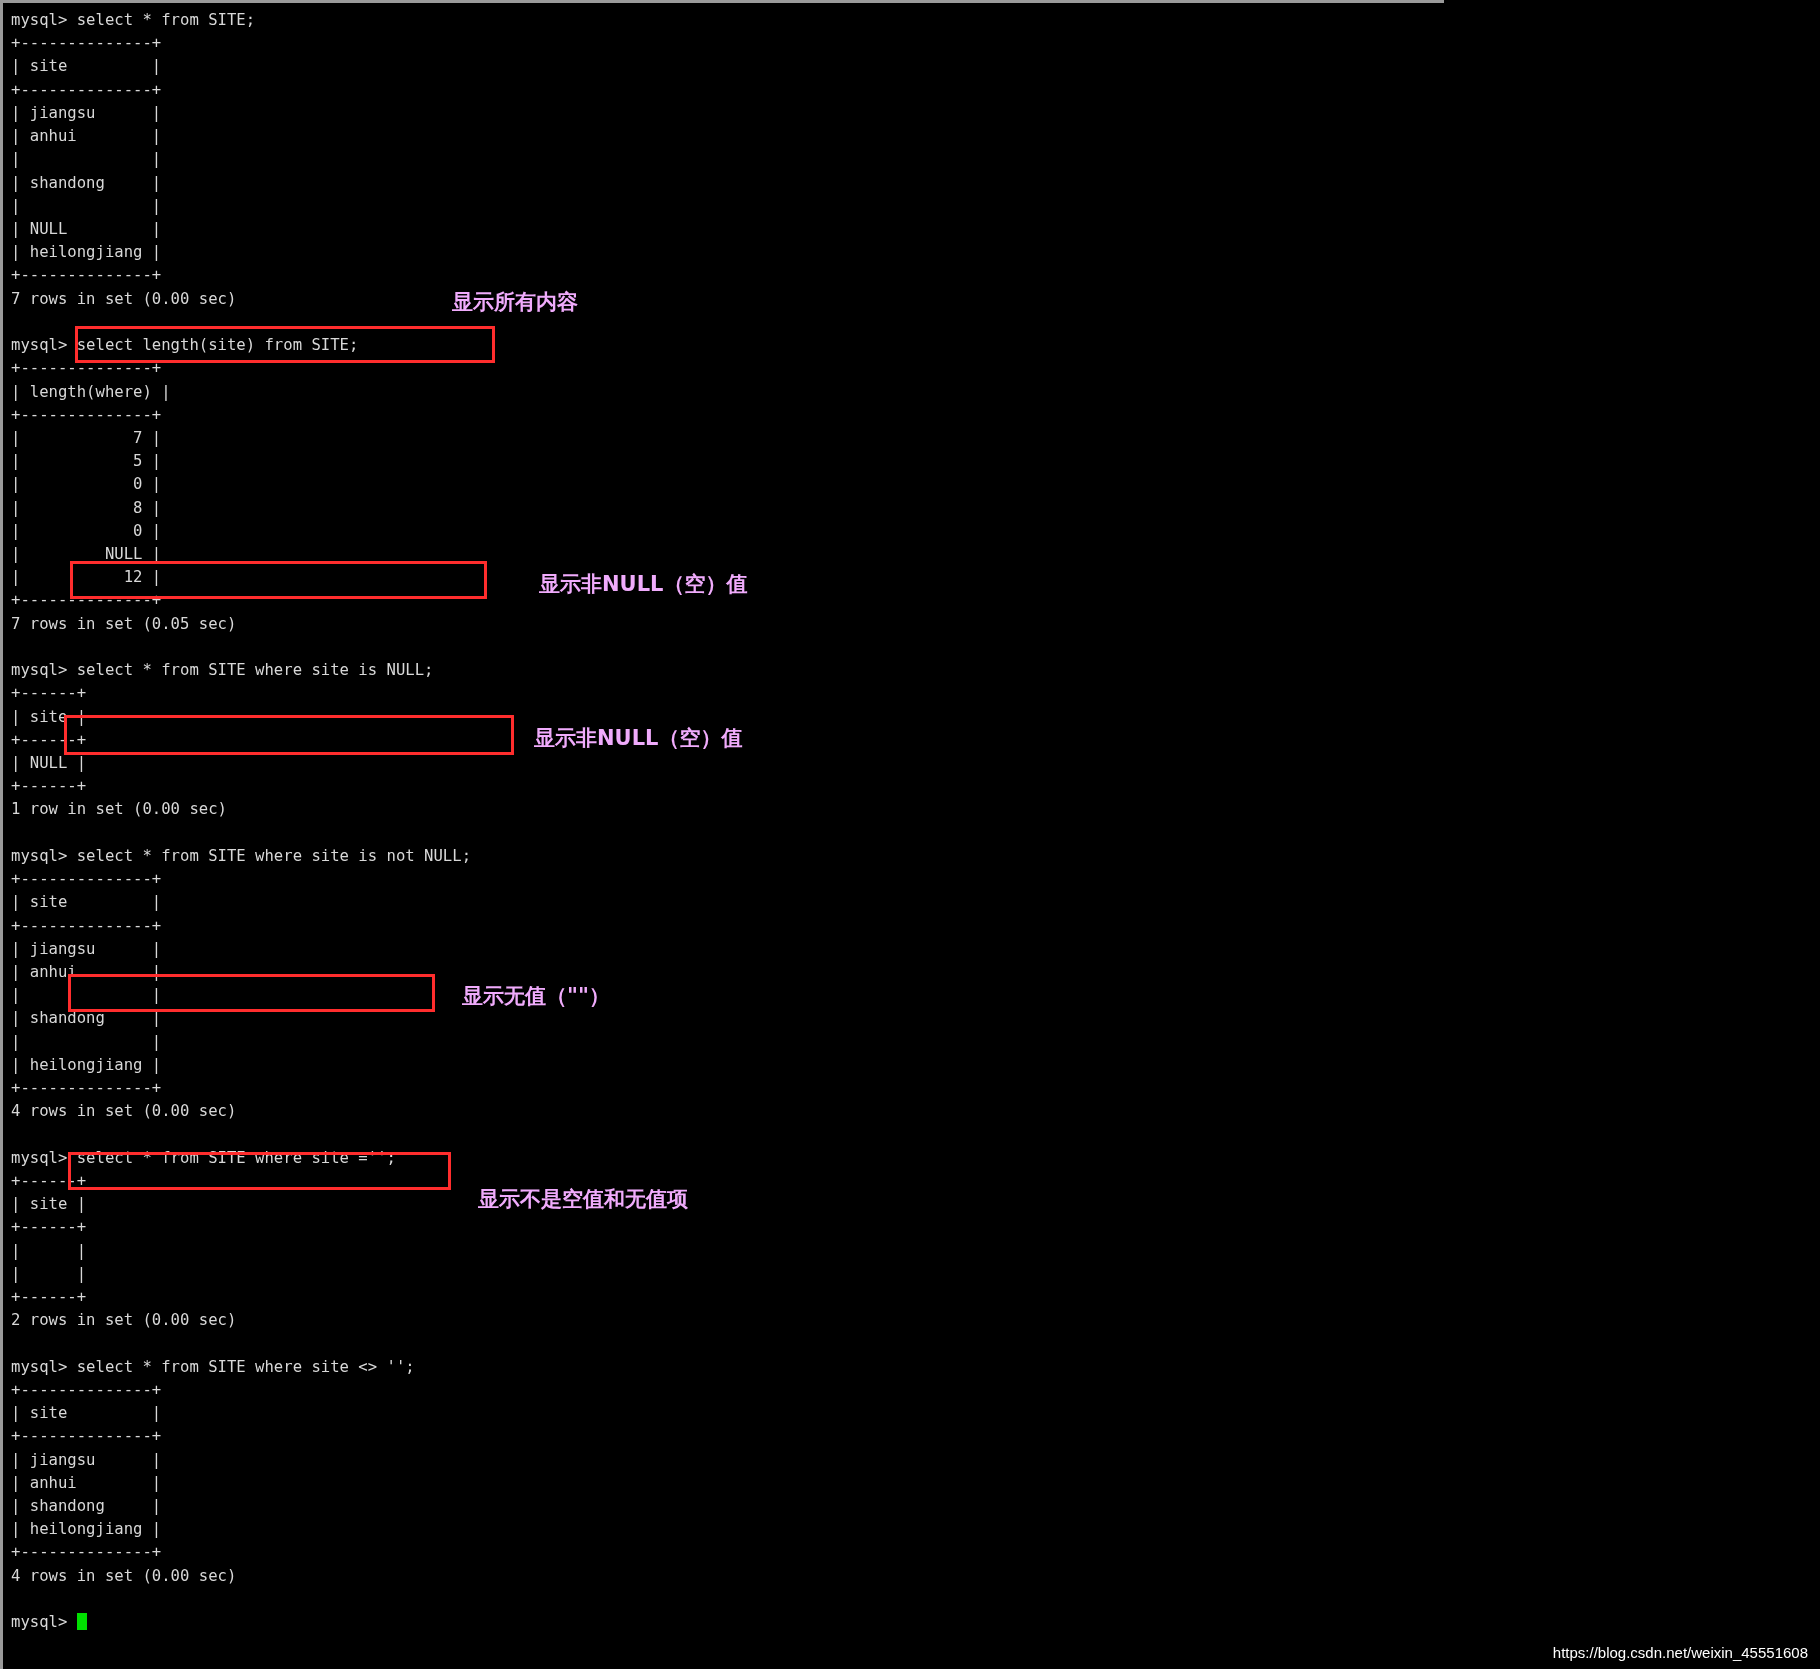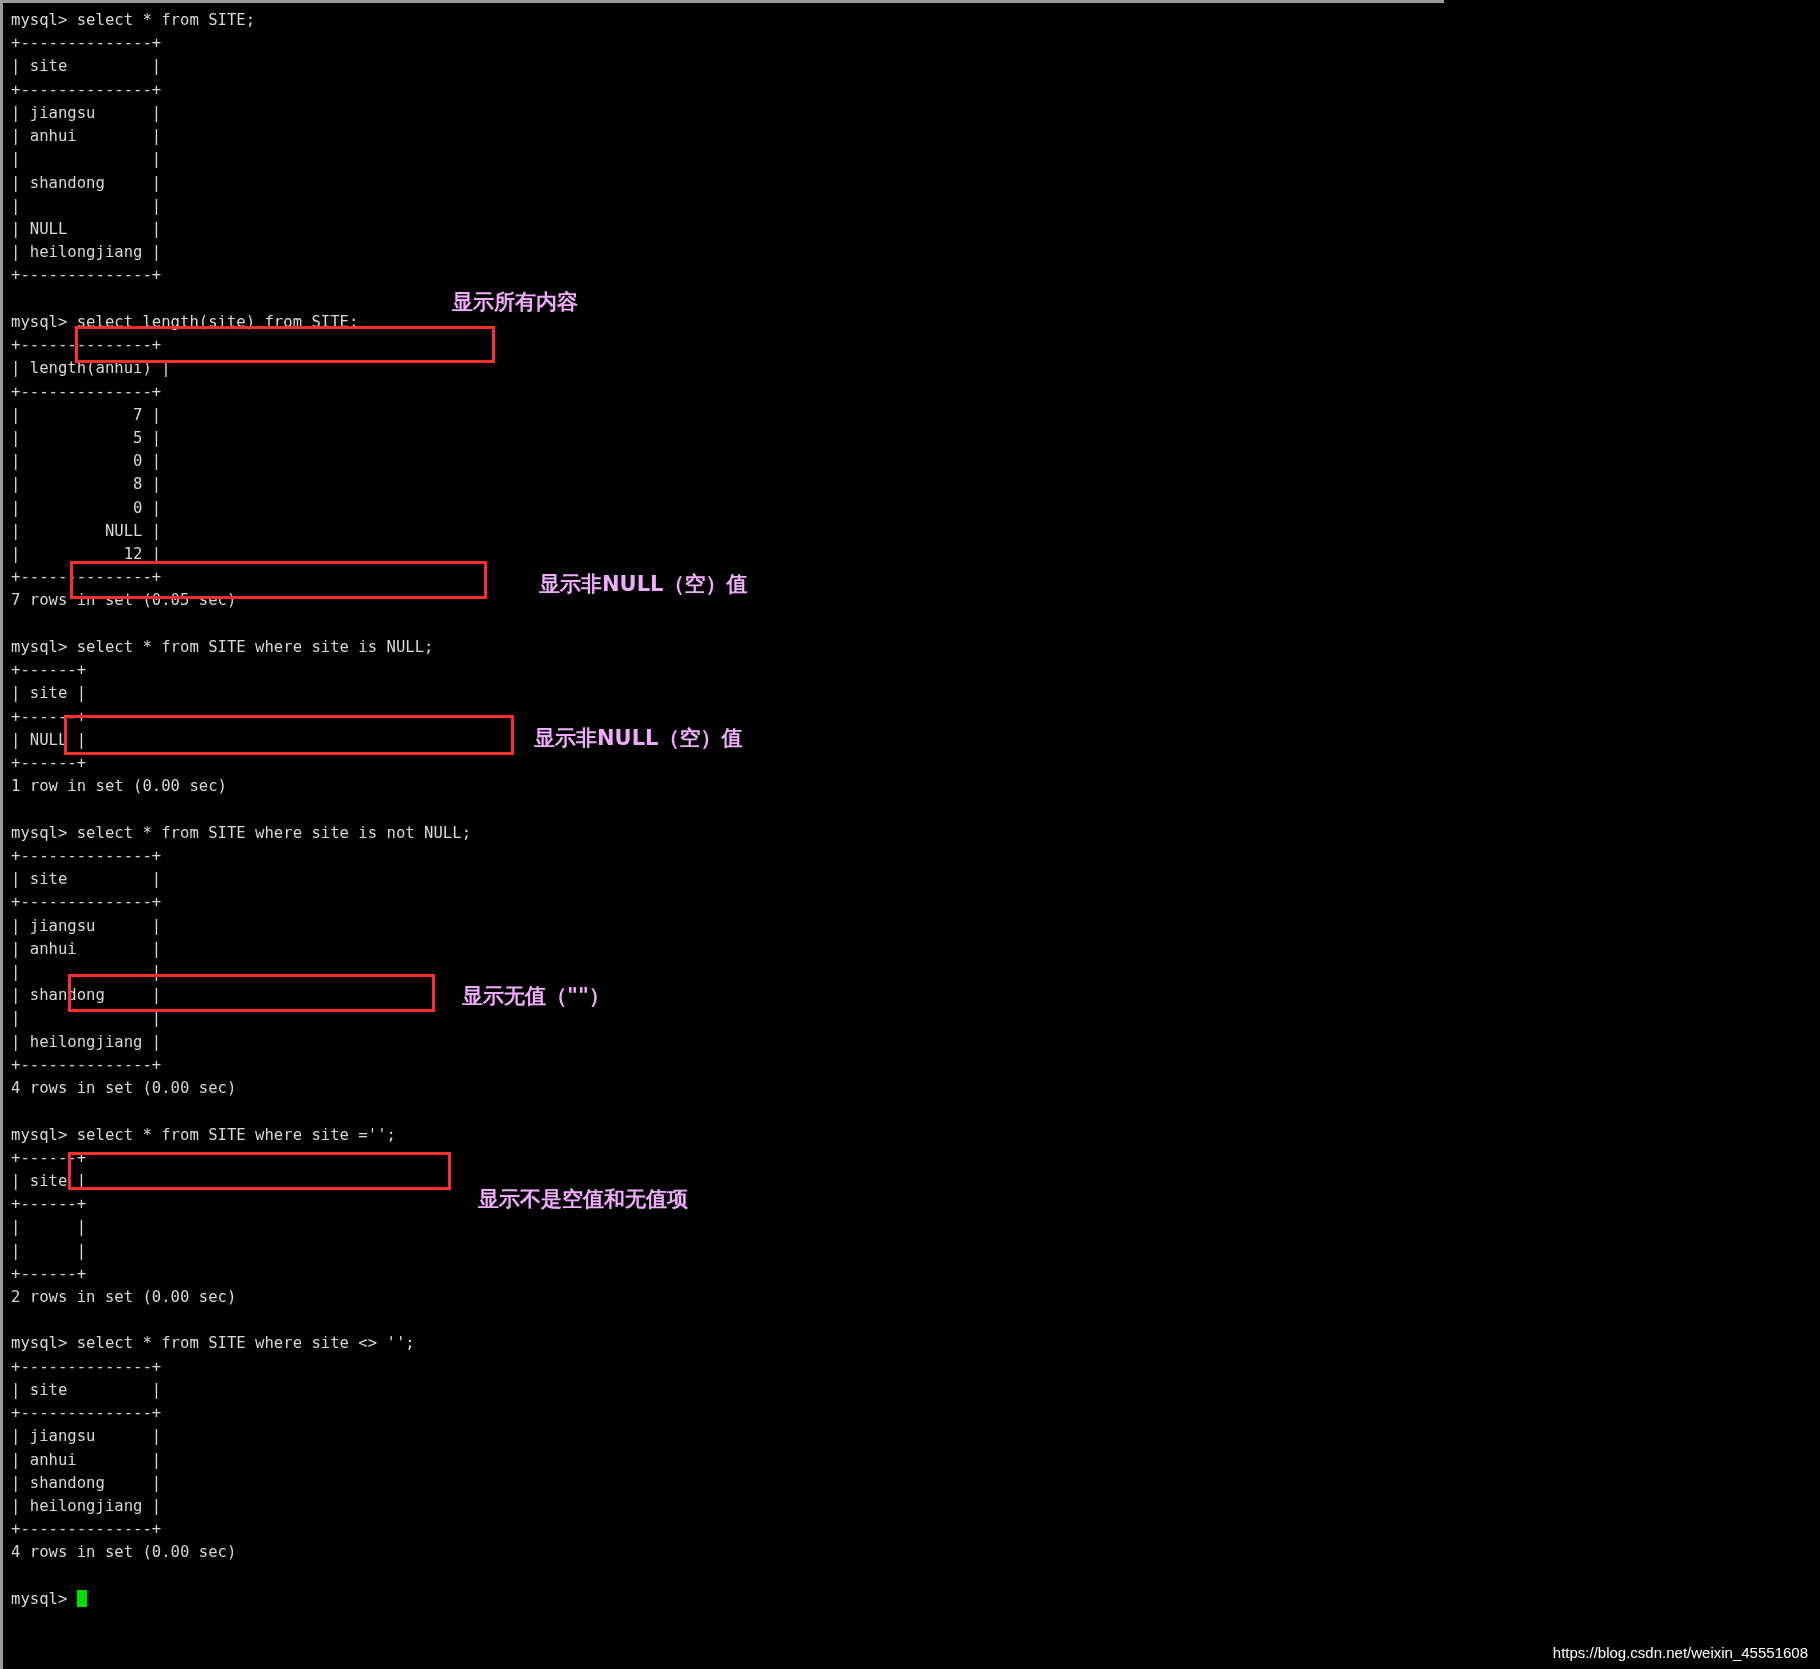--- a/index.html
+++ b/index.html
@@ -85,6 +85,7 @@
       <div class="line">| NULL         |</div>
       <div class="line">| heilongjiang |</div>
       <div class="line">+--------------+</div>
+      <div class="line">7 rows in set (0.00 sec)</div>
       <div class="line blank"></div>
       <div class="line">mysql&gt; select length(site) from SITE;</div>
       <div class="line">+--------------+</div>

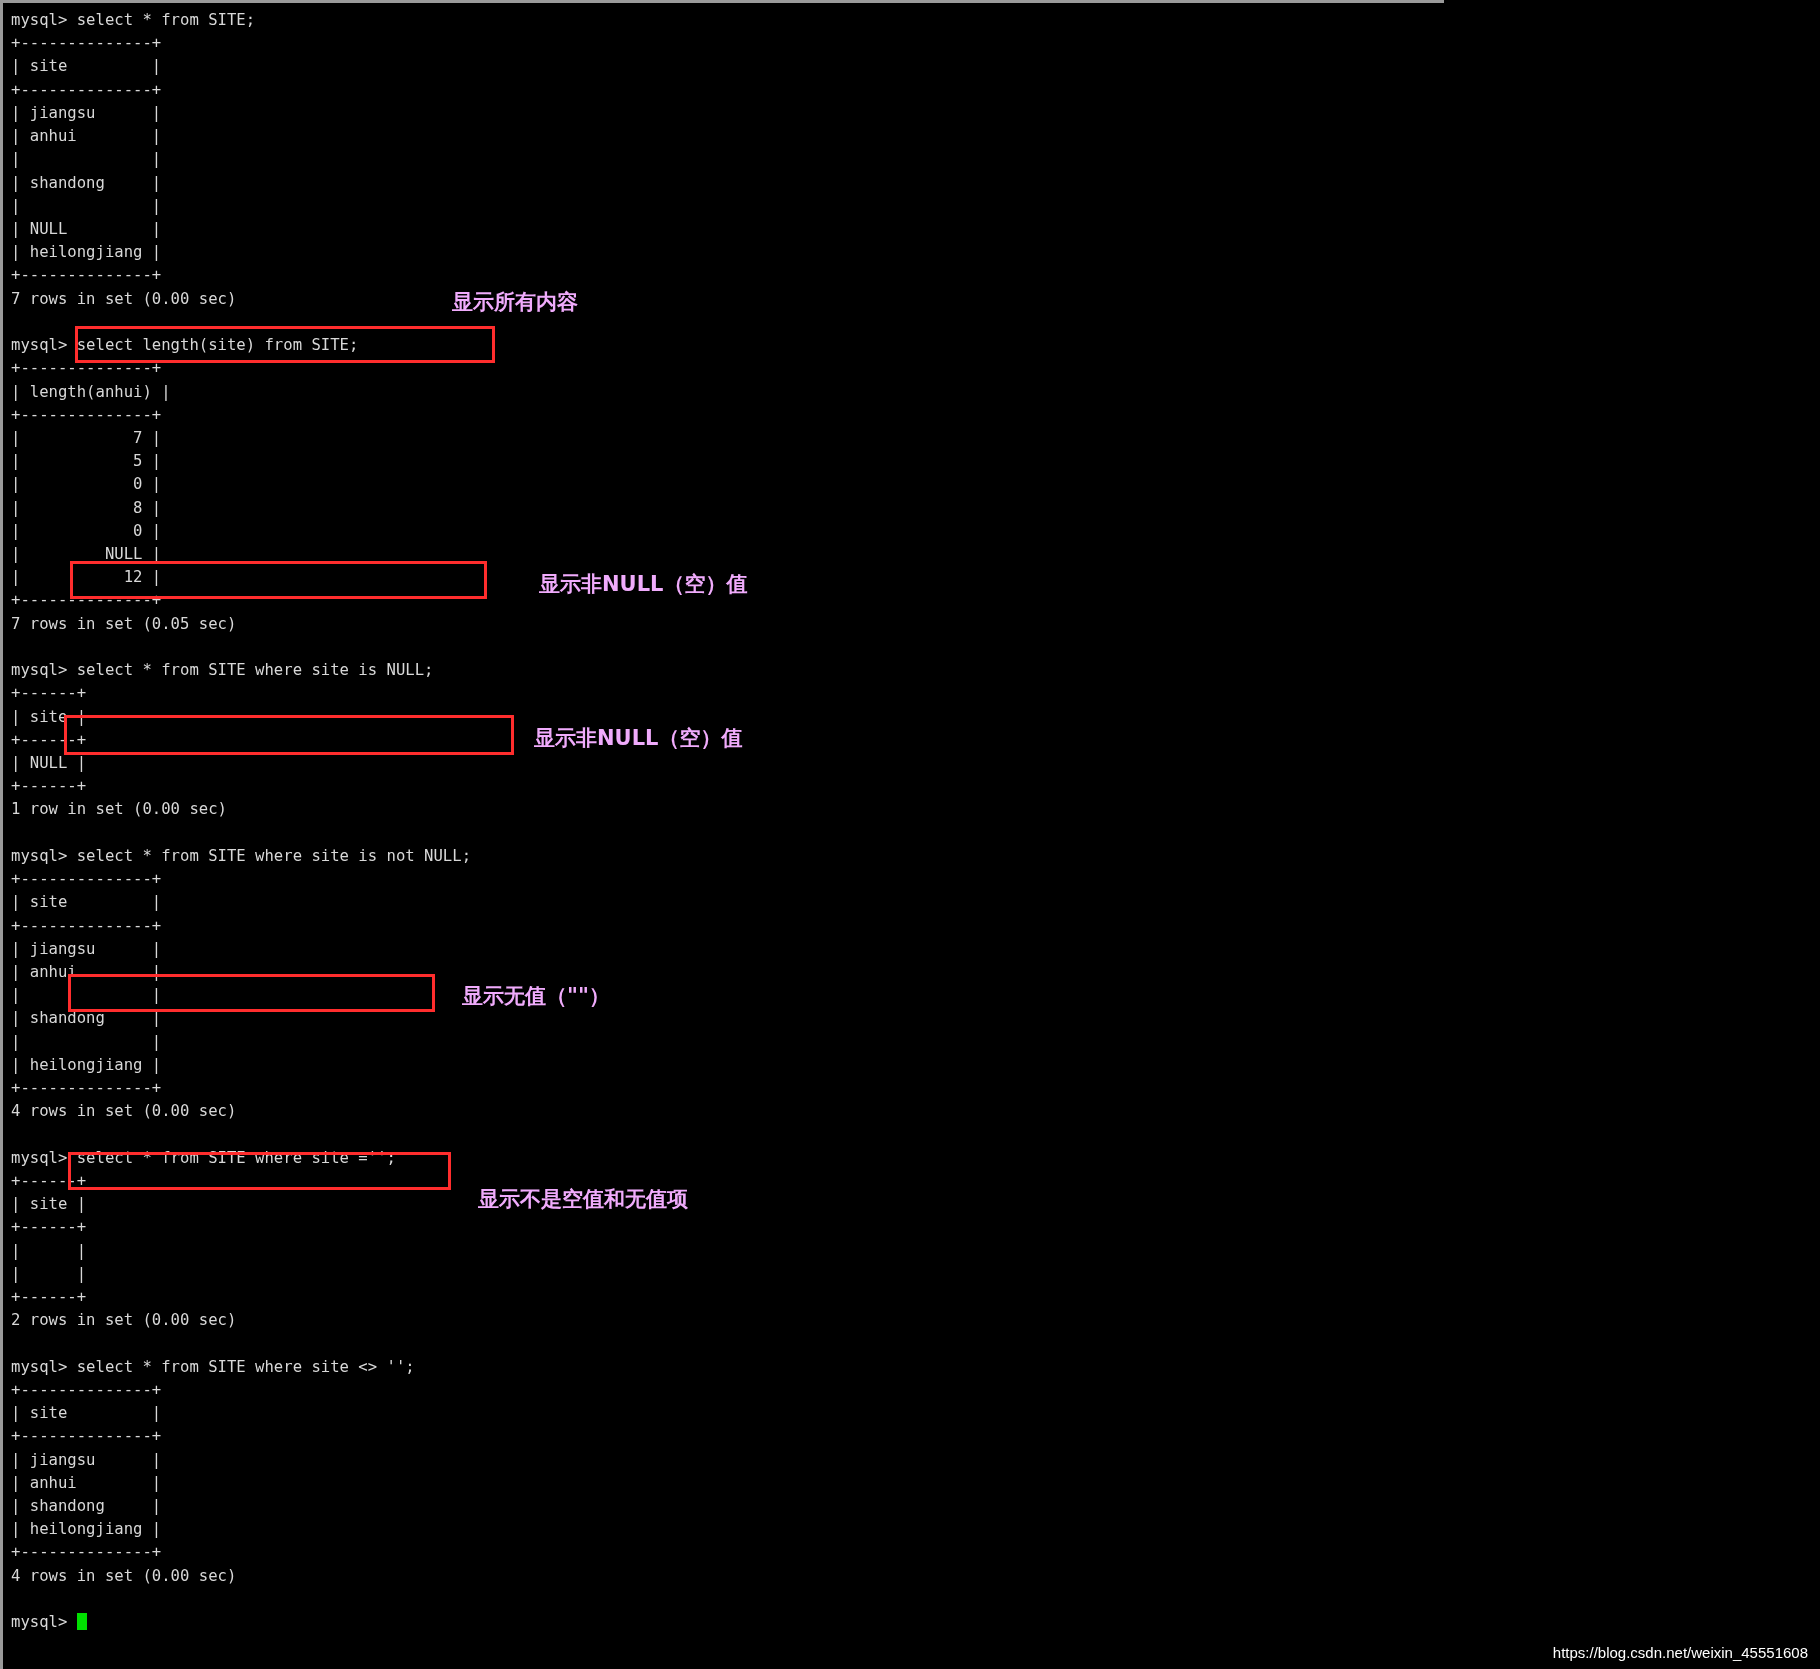--- a/index.html
+++ b/index.html
@@ -89,7 +89,7 @@
       <div class="line blank"></div>
       <div class="line">mysql&gt; select length(site) from SITE;</div>
       <div class="line">+--------------+</div>
-      <div class="line">| length(anhui) |</div>
+      <div class="line">| length(where) |</div>
       <div class="line">+--------------+</div>
       <div class="line">|            7 |</div>
       <div class="line">|            5 |</div>

